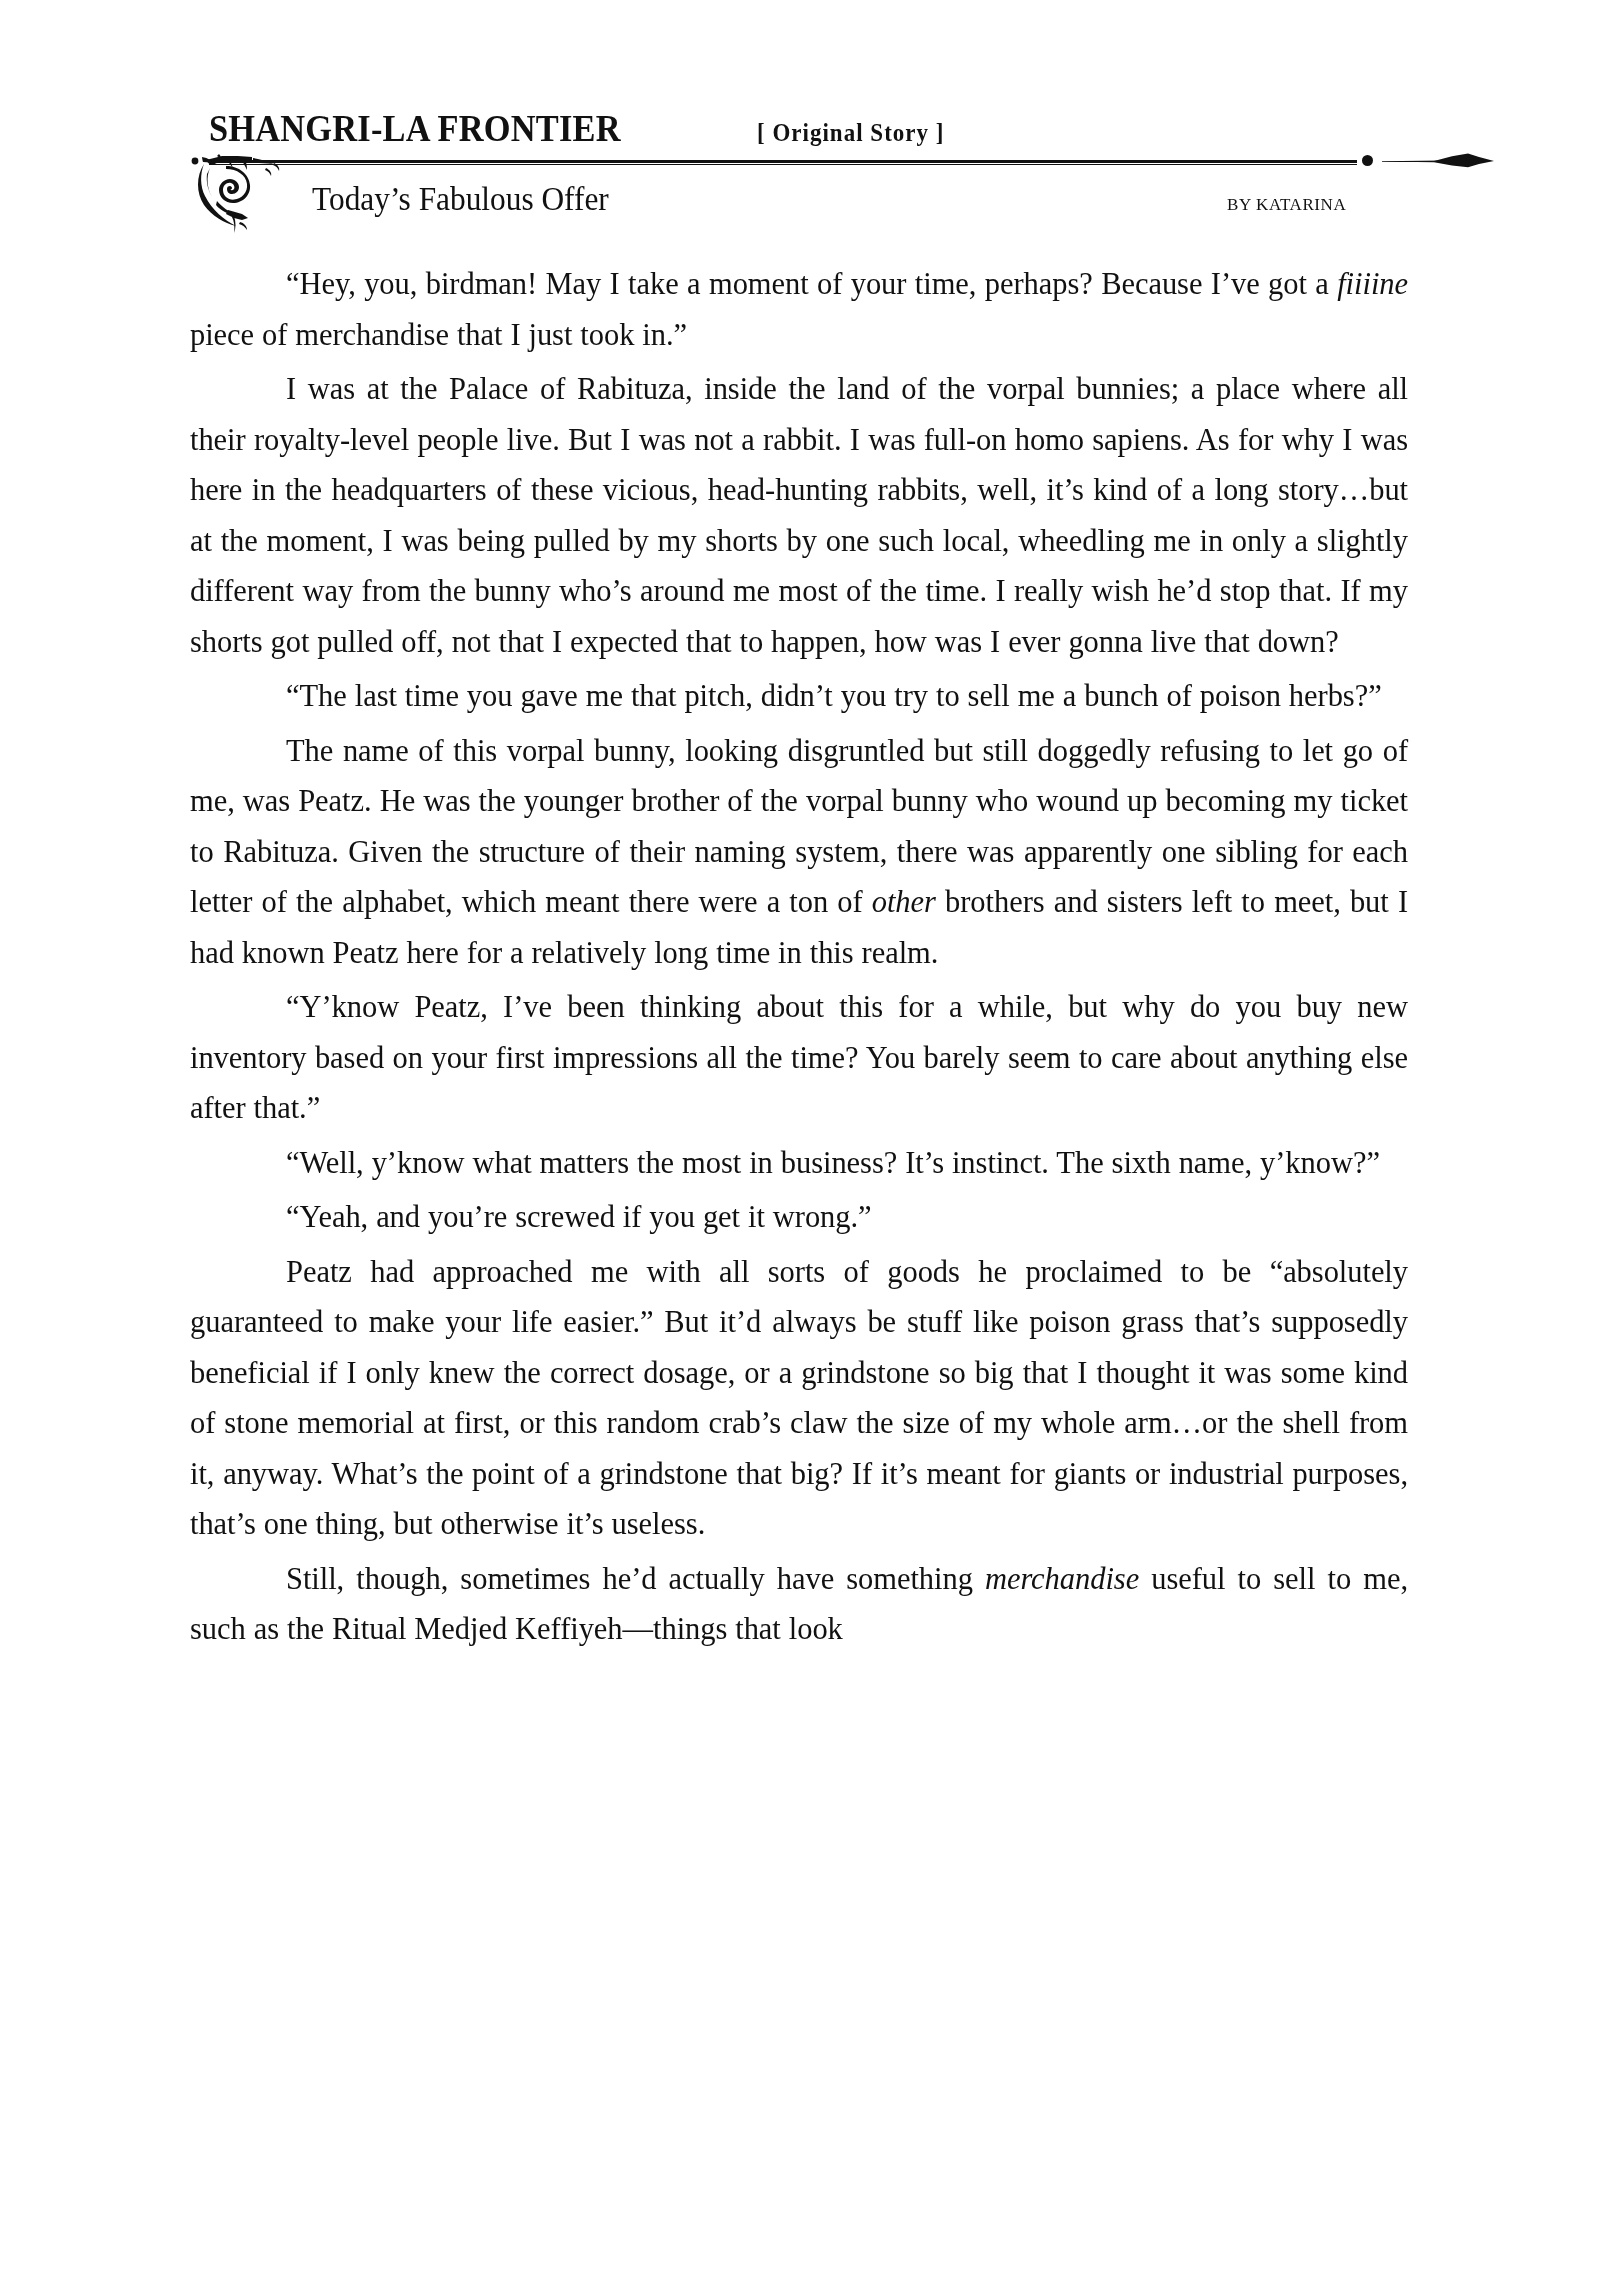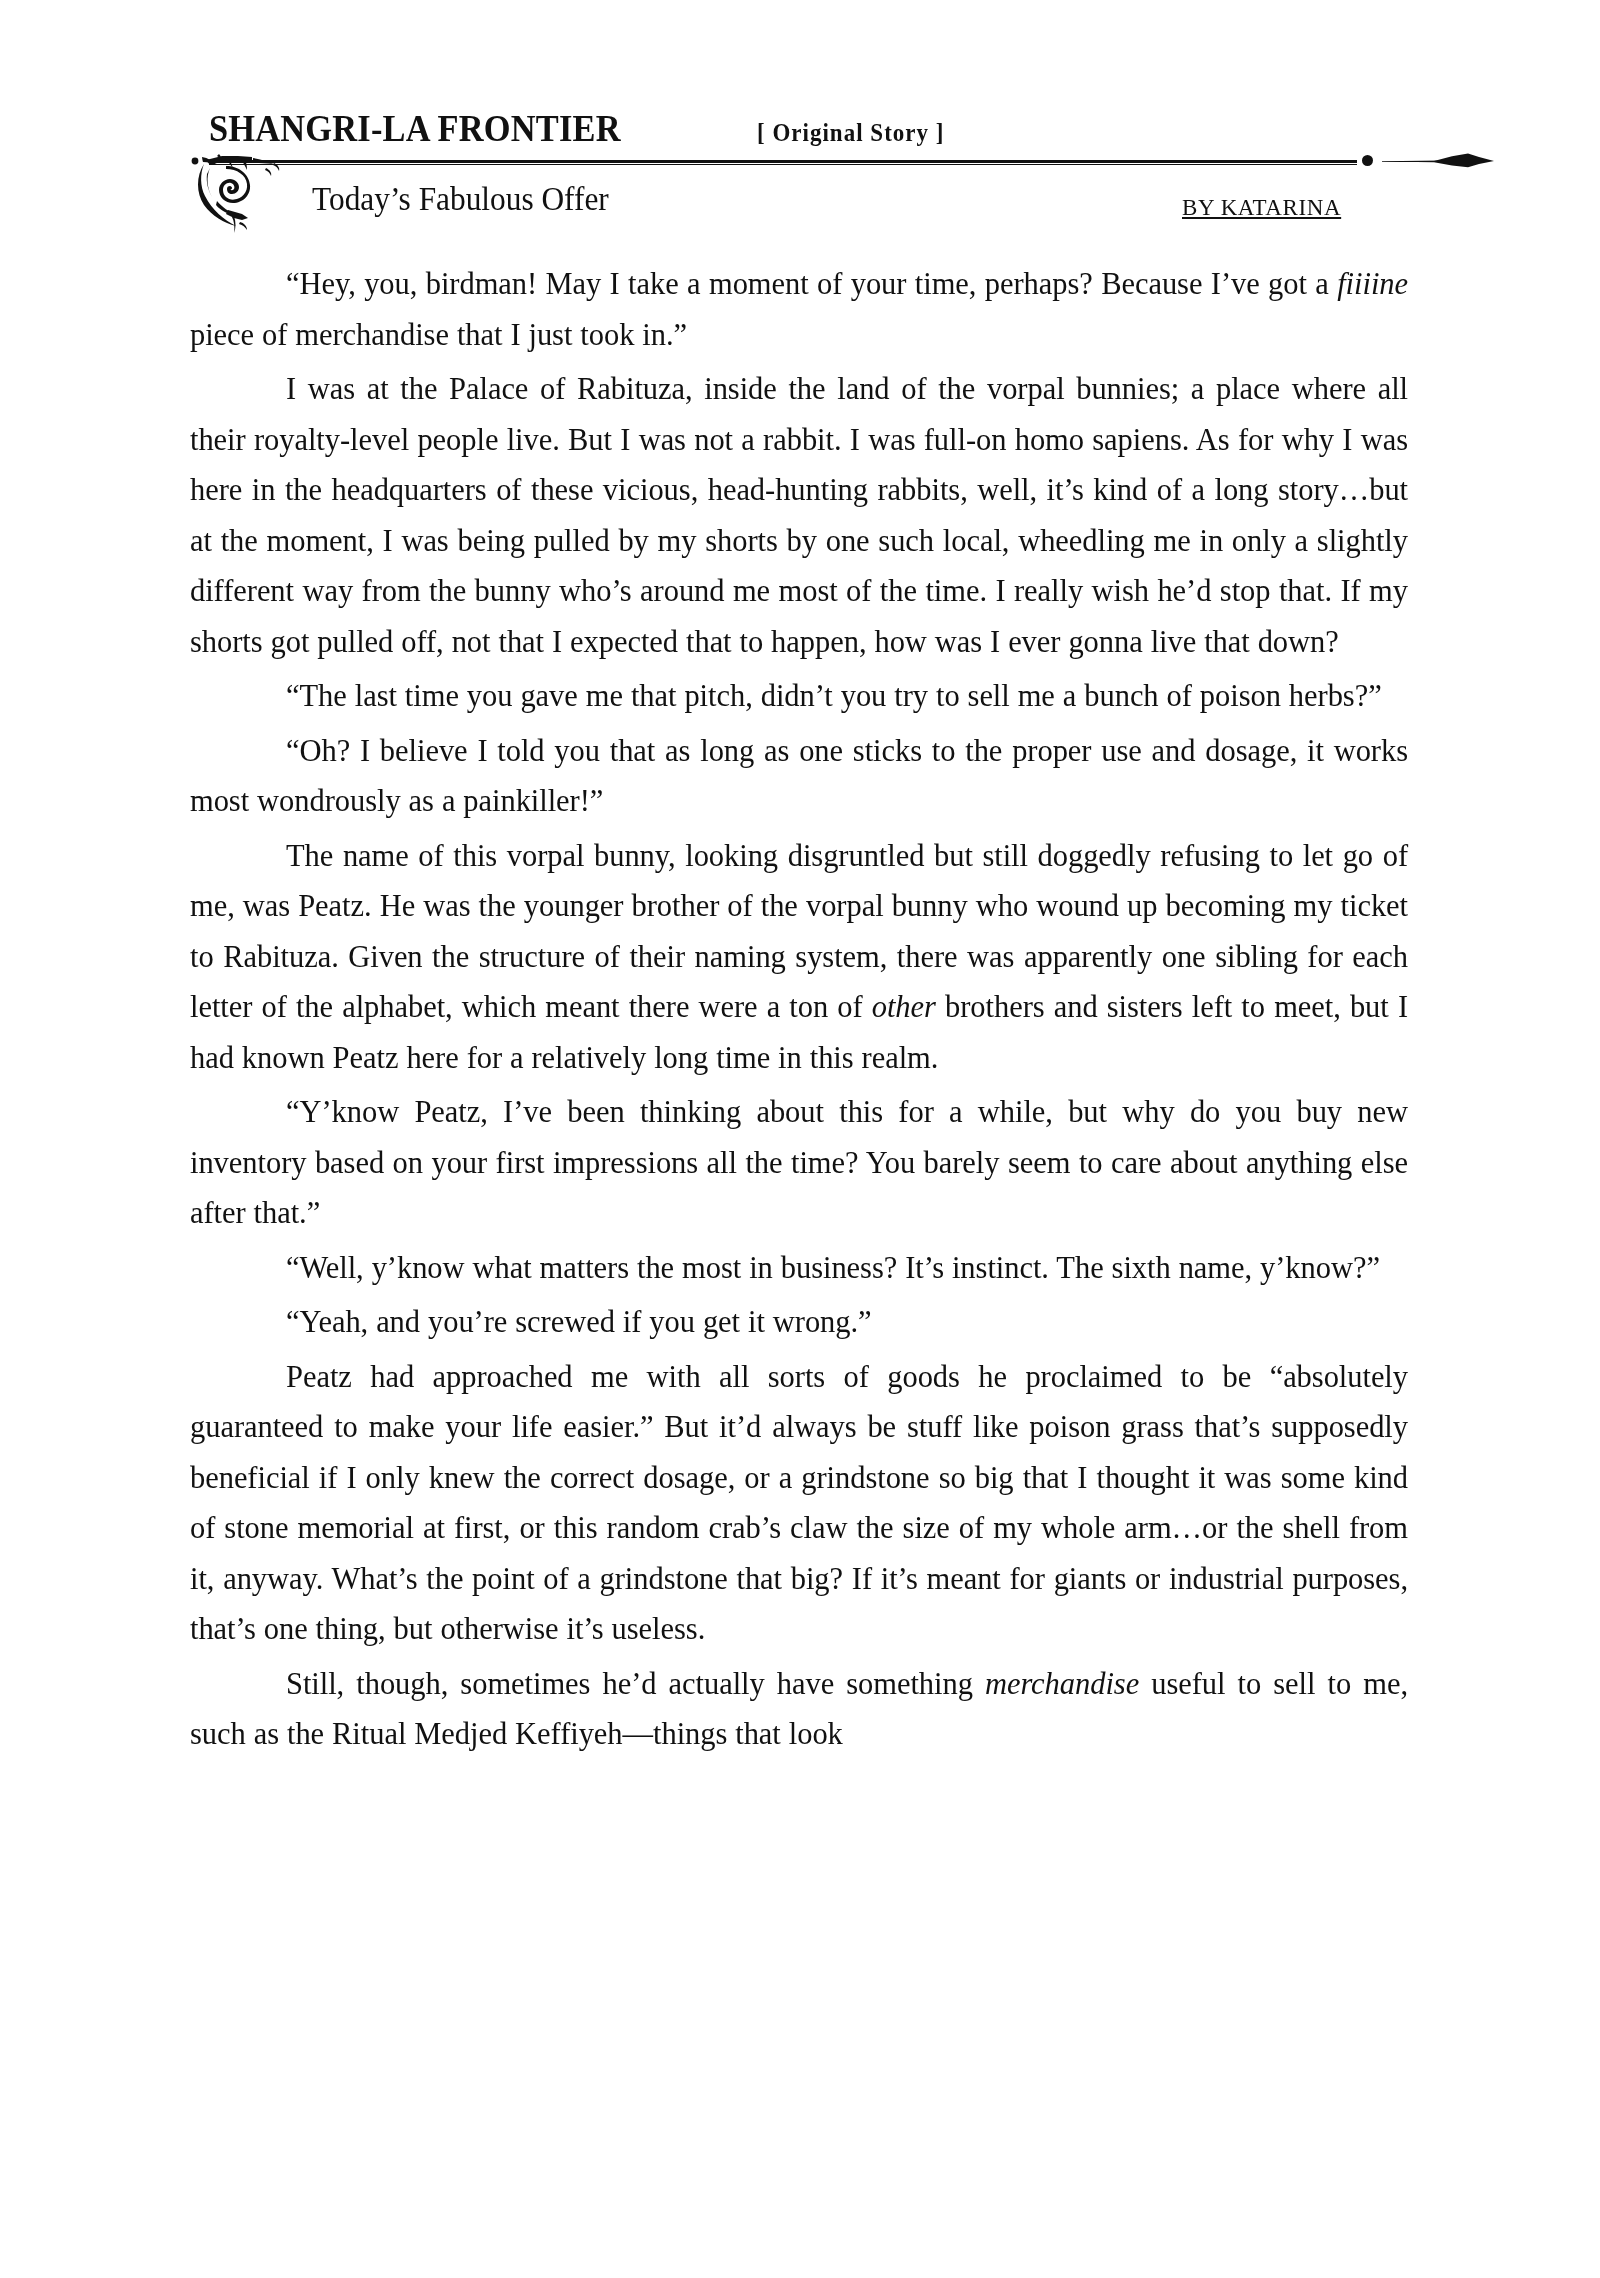--- a/index.html
+++ b/index.html
@@ -115,13 +115,12 @@
 
   .byline {
     position: absolute;
-    left: 1182px;
+    left: 1227px;
     top: 196px;
-    font-size: 23px;
+    font-size: 17px;
     letter-spacing: 0.6px;
     line-height: 1;
     white-space: nowrap;
-    text-decoration: underline;
   }
 
   

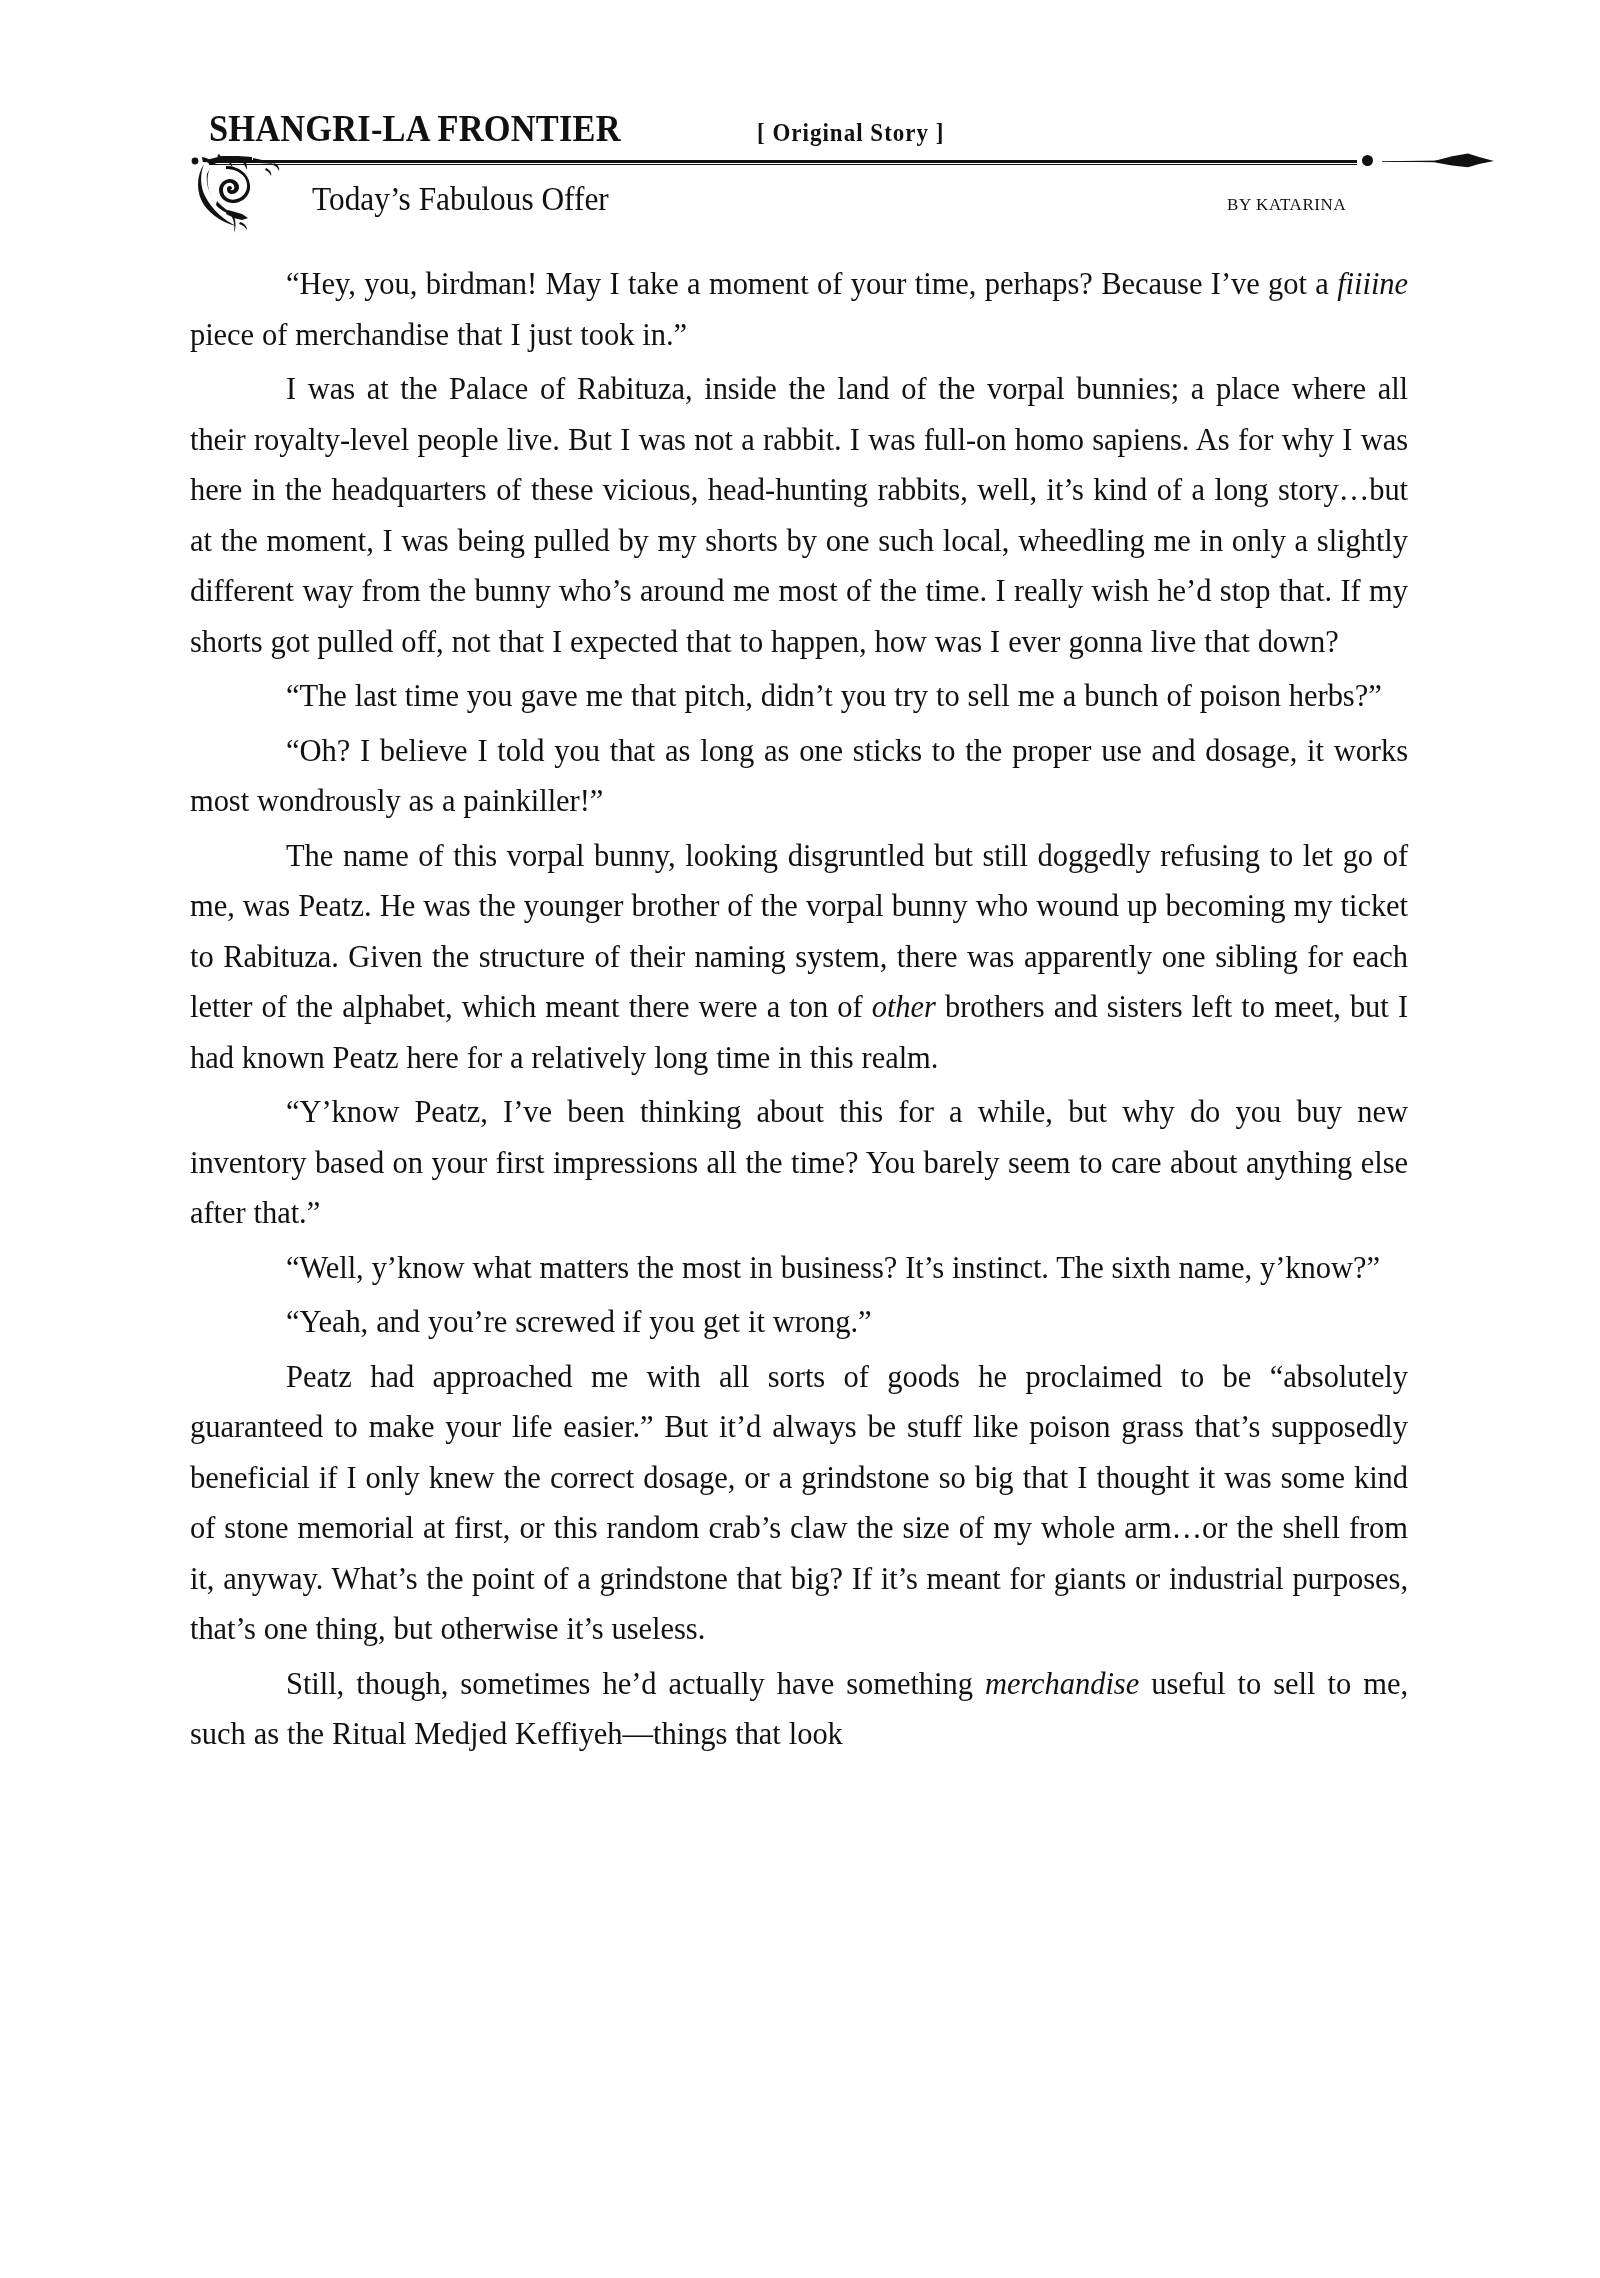--- a/index.html
+++ b/index.html
@@ -197,7 +197,6 @@
       <p><span>“Hey, you, birdman! May I take a moment of your time, perhaps? Because I’ve got a </span><i>fiiiine</i><span> piece of merchandise that I just took in.”</span></p>
       <p><span>I was at the Palace of Rabituza, inside the land of the vorpal bunnies; a place where all their royalty-level people live. But I was not a rabbit. I was full-on homo sapiens. As for why I was here in the headquarters of these vicious, head-hunting rabbits, well, it’s kind of a long story…but at the moment, I was being pulled by my shorts by one such local, wheedling me in only a slightly different way from the bunny who’s around me most of the time. I really wish he’d stop that. If my shorts got pulled off, not that I expected that to happen, how was I ever gonna live that down?</span></p>
       <p><span>“The last time you gave me that pitch, didn’t you try to sell me a bunch of poison herbs?”</span></p>
-      <p><span>“Oh? I believe I told you that as long as one sticks to the proper use and dosage, it works most wondrously as a painkiller!”</span></p>
       <p><span>The name of this vorpal bunny, looking disgruntled but still doggedly refusing to let go of me, was Peatz. He was the younger brother of the vorpal bunny who wound up becoming my ticket to Rabituza. Given the structure of their naming system, there was apparently one sibling for each letter of the alphabet, which meant there were a ton of </span><i>other</i><span> brothers and sisters left to meet, but I had known Peatz here for a relatively long time in this realm.</span></p>
       <p><span>“Y’know Peatz, I’ve been thinking about this for a while, but why do you buy new inventory based on your first impressions all the time? You barely seem to care about anything else after that.”</span></p>
       <p><span>“Well, y’know what matters the most in business? It’s instinct. The sixth name, y’know?”</span></p>

